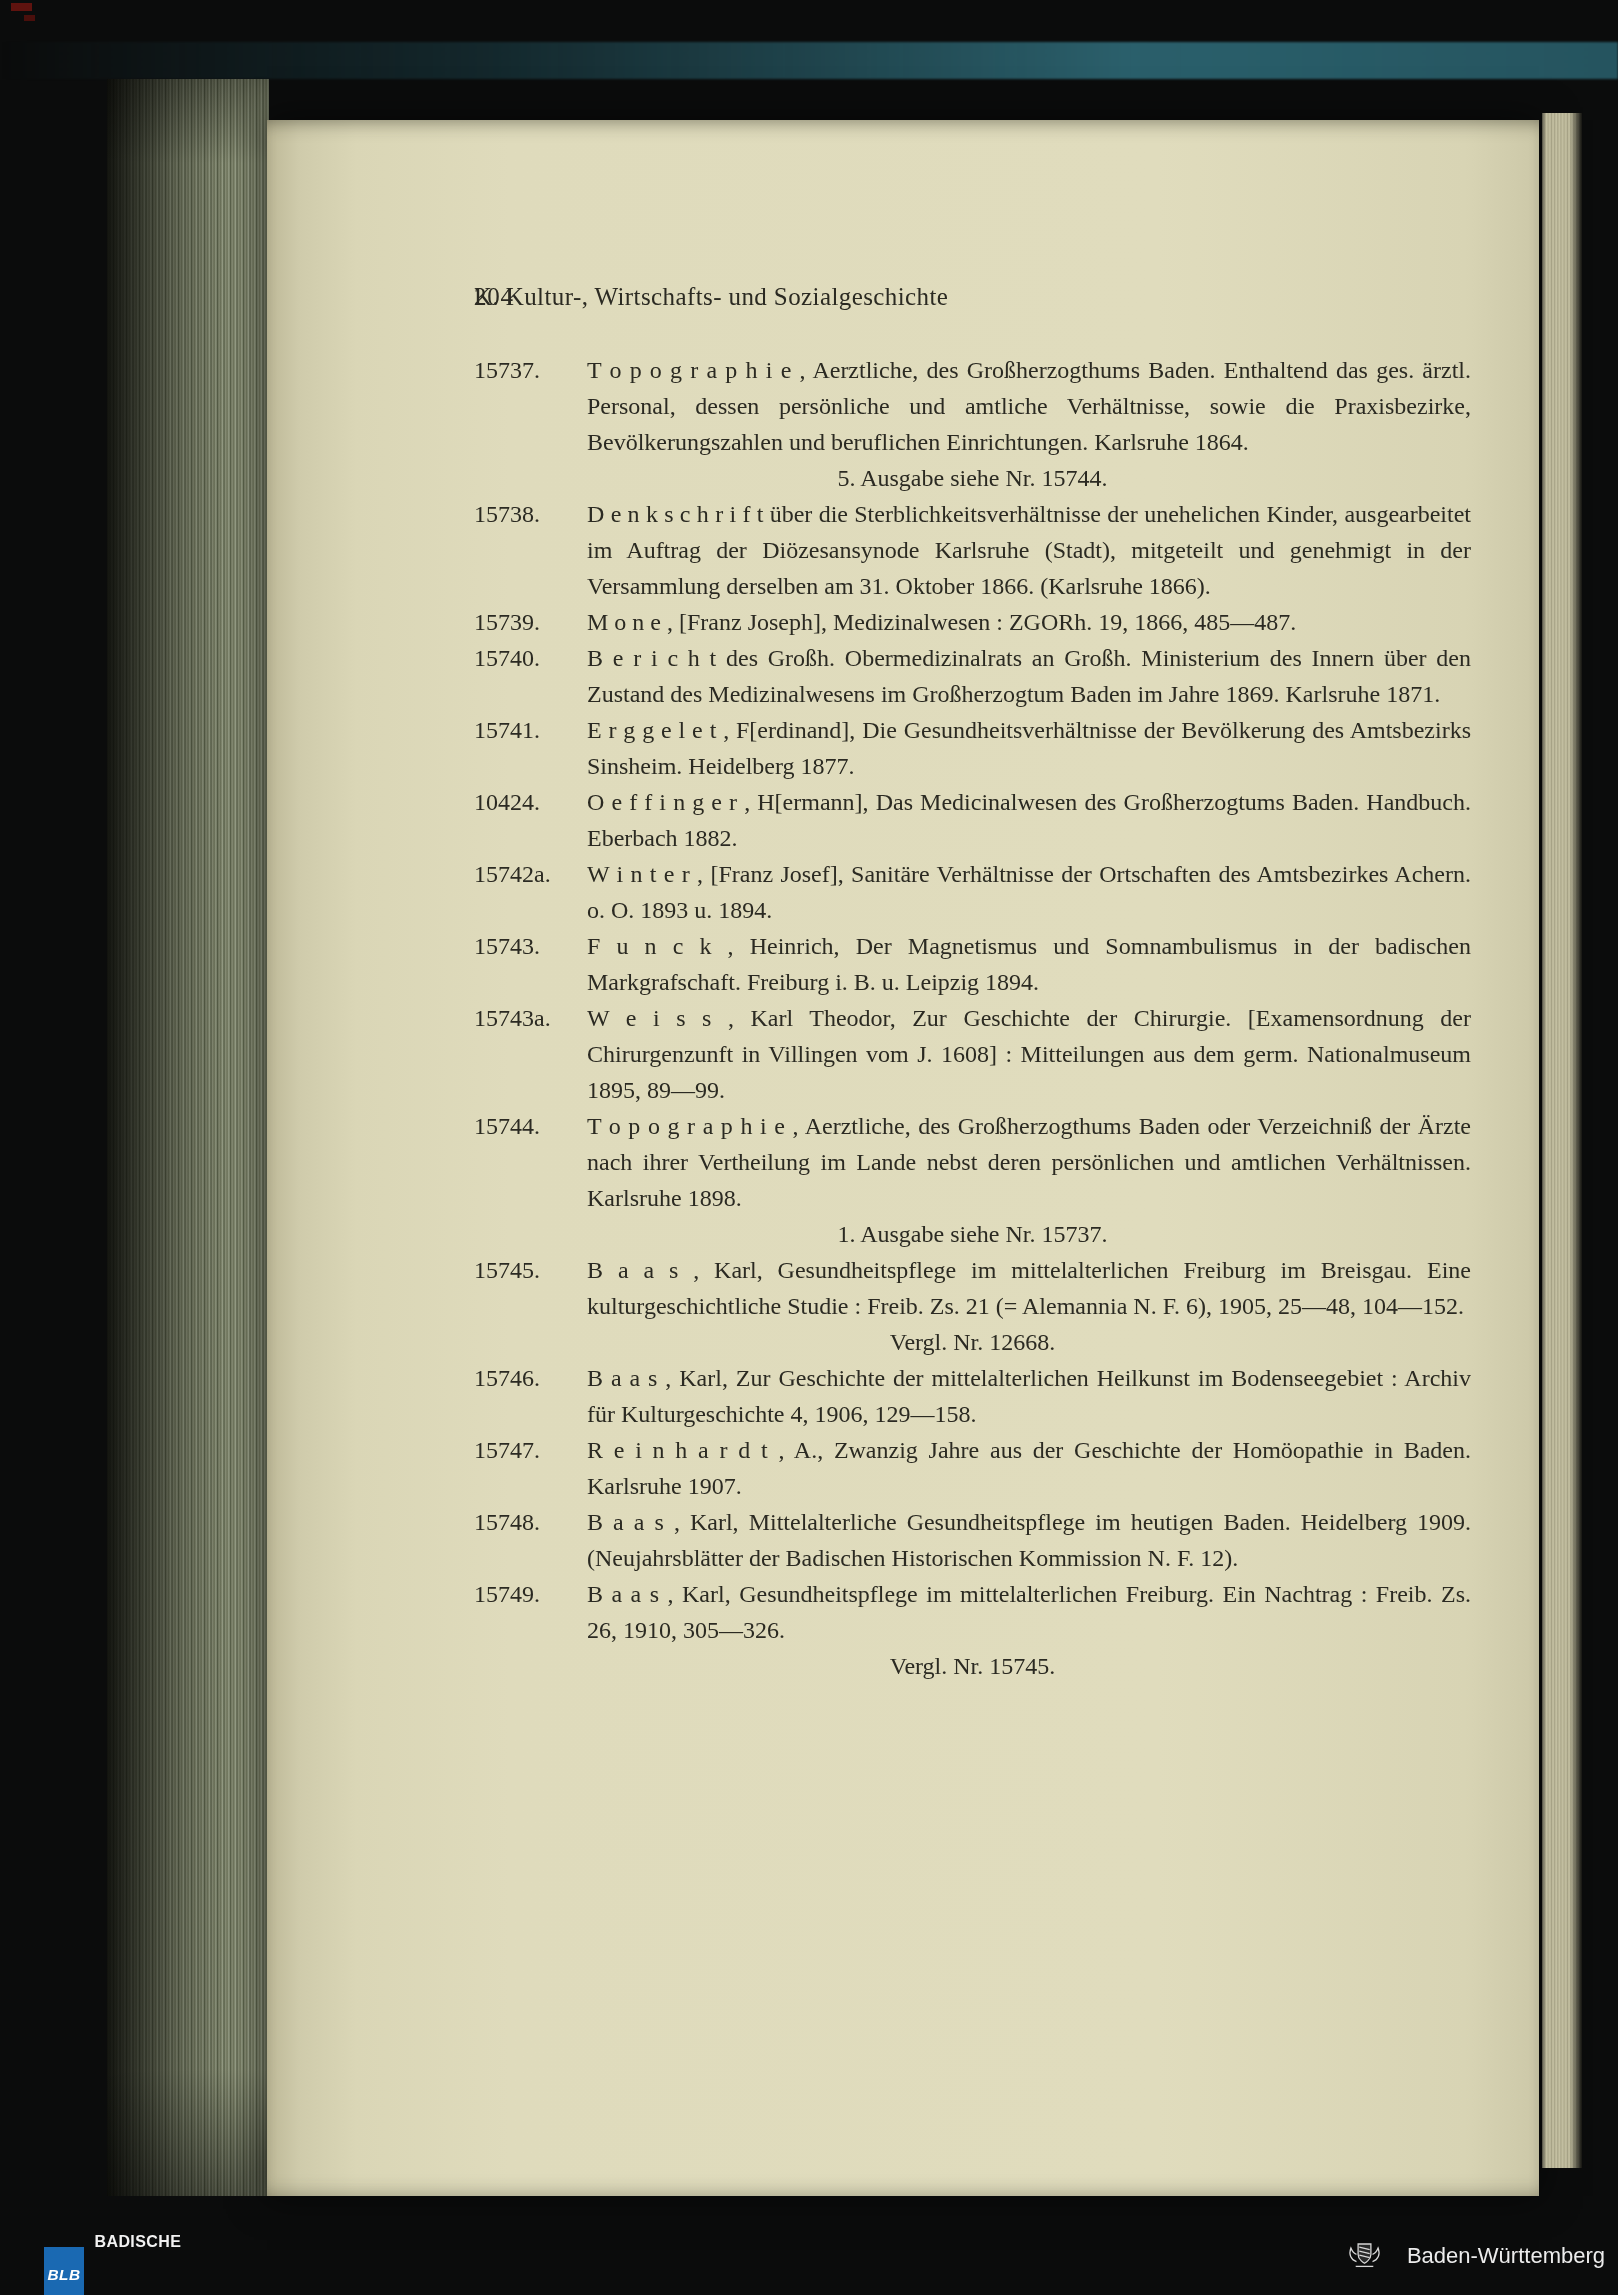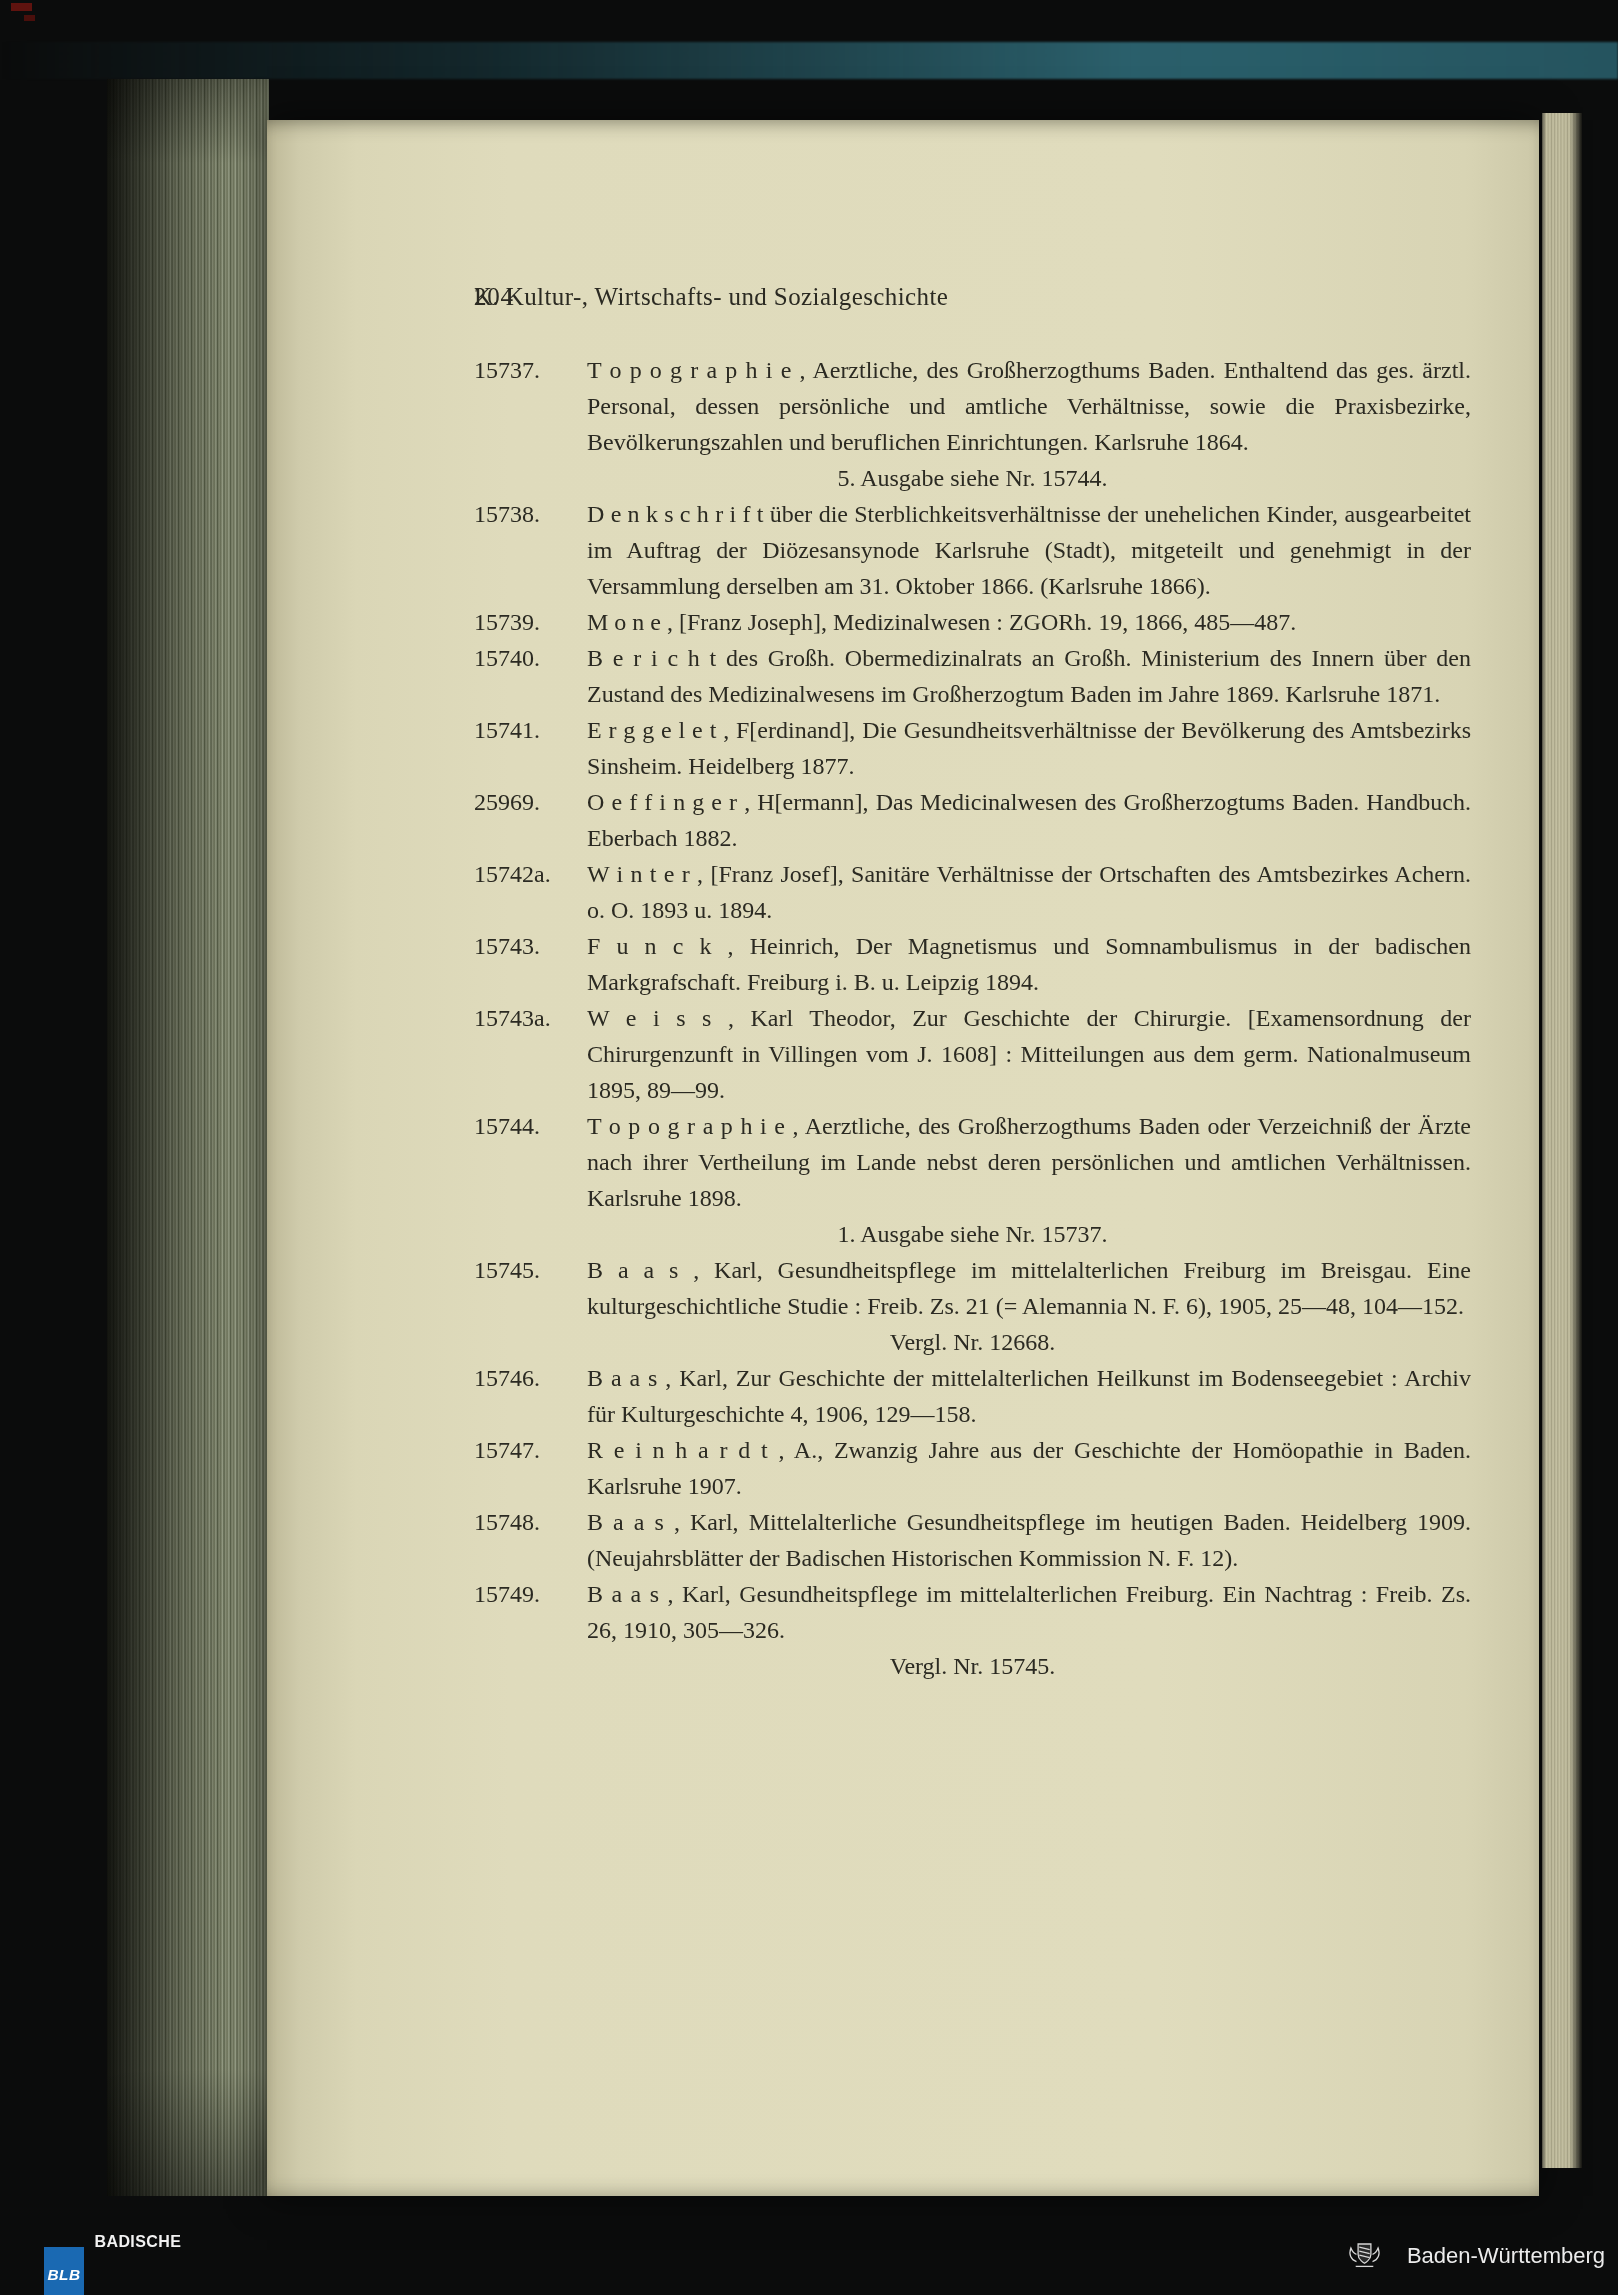--- a/index.html
+++ b/index.html
@@ -140,7 +140,7 @@
   </div>
 
   <div class="entry">
-    <span class="entry-number">25969.</span>
+    <span class="entry-number">10424.</span>
     <span class="entry-text">O e f f i n g e r , H[ermann], Das Medicinalwesen des Großherzogtums Baden. Handbuch. Eberbach 1882.</span>
     
   </div>

